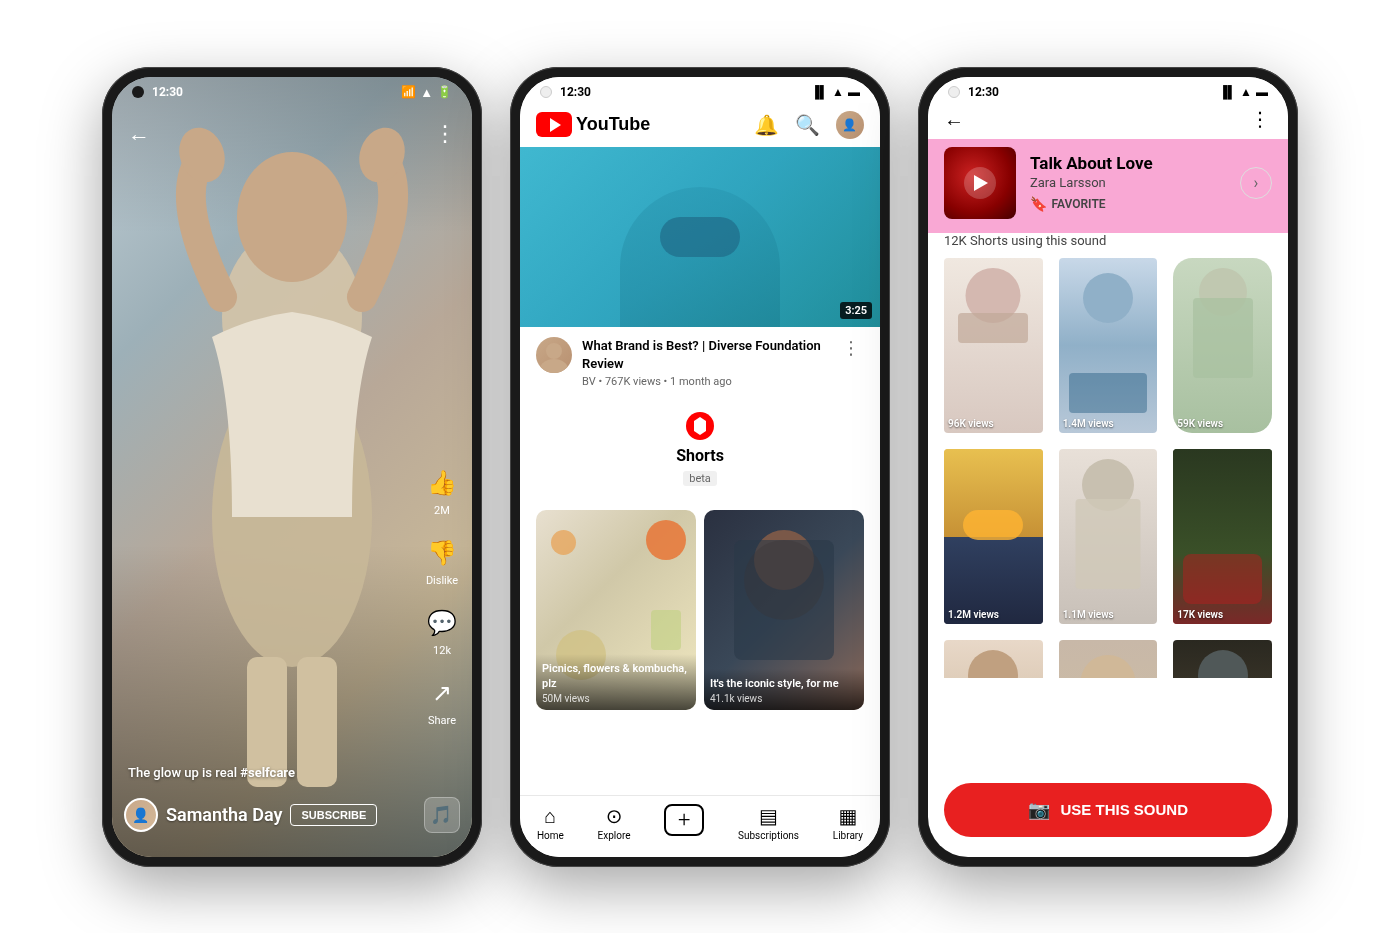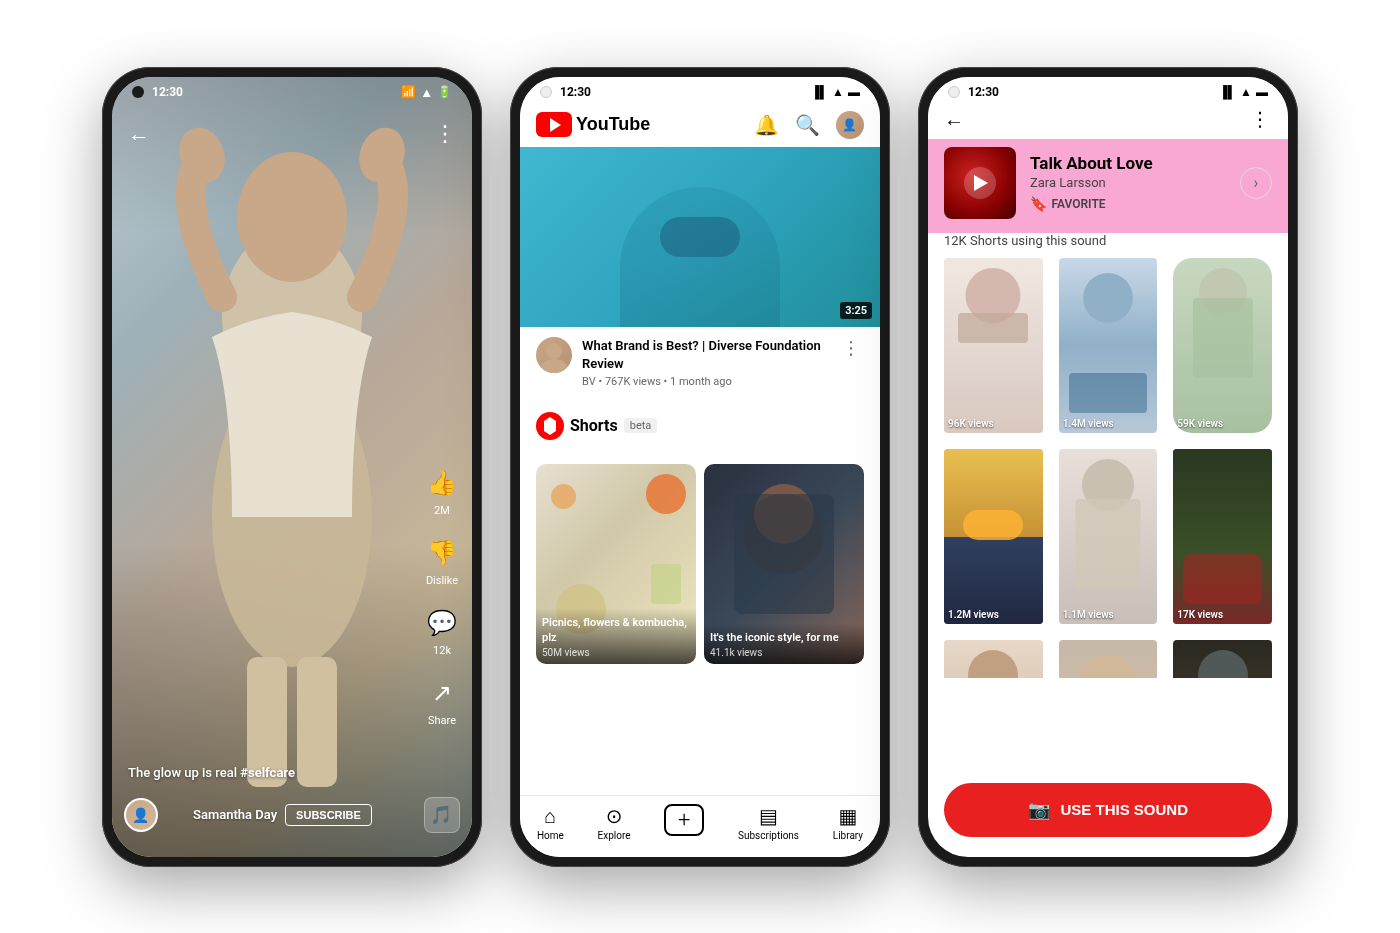--- a/index.html
+++ b/index.html
@@ -322,6 +322,7 @@
       align-items: center;
       gap: 6px;
       padding: 4px 16px 8px;
+      flex-direction: column;
     }
     .shorts-logo {
       width: 28px;

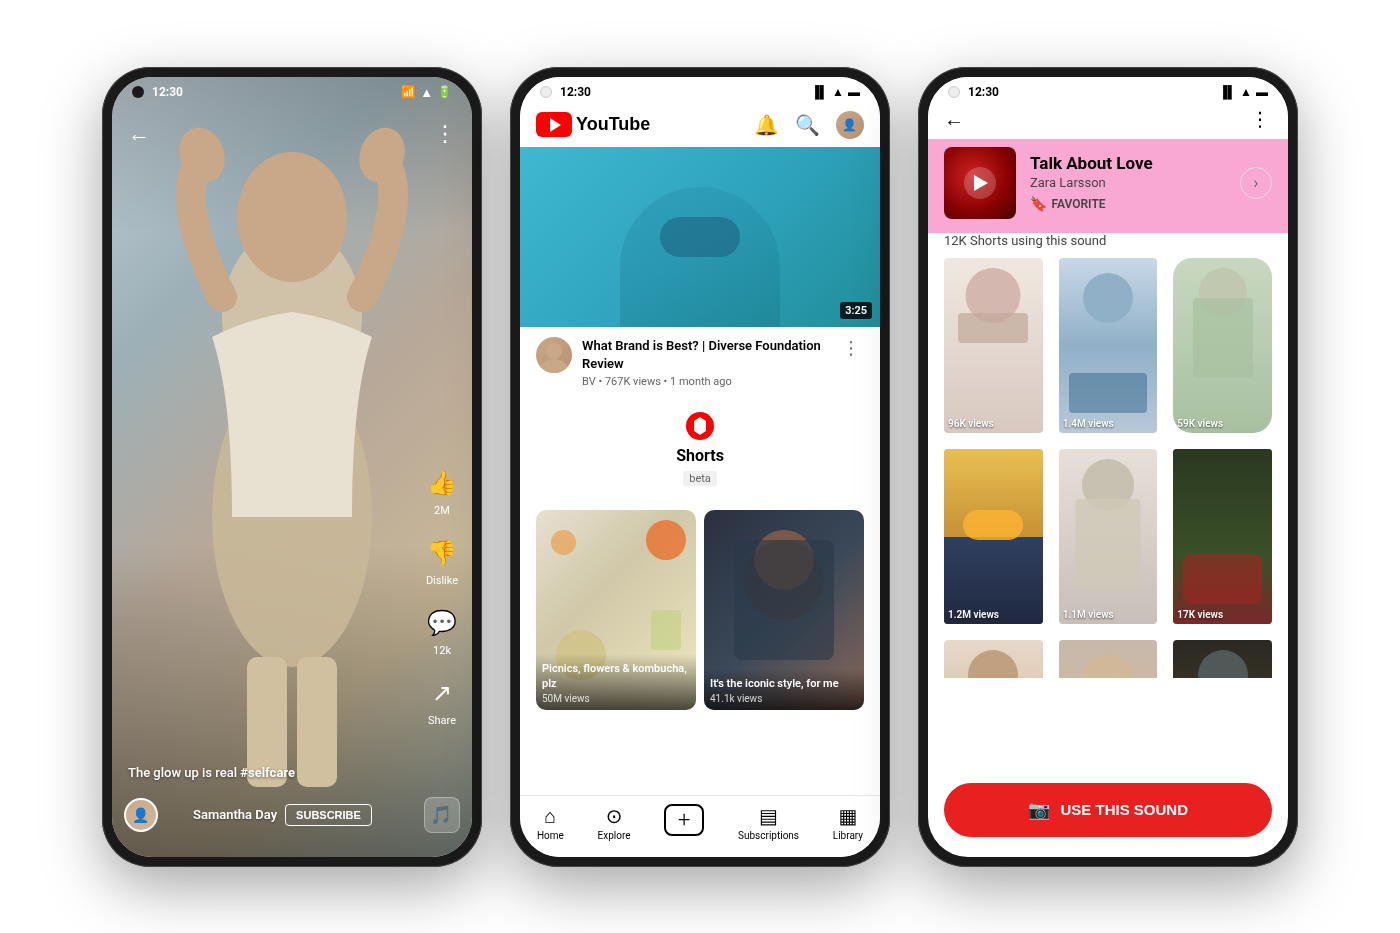--- a/index.html
+++ b/index.html
@@ -161,10 +161,9 @@
     }
     .channel-name {
       color: #fff;
-      font-size: 13px;
+      font-size: 18px;
       font-weight: 600;
       text-shadow: 0 1px 2px rgba(0,0,0,0.4);
-      margin-left: 27px;
     }
     .subscribe-btn {
       background: transparent;

